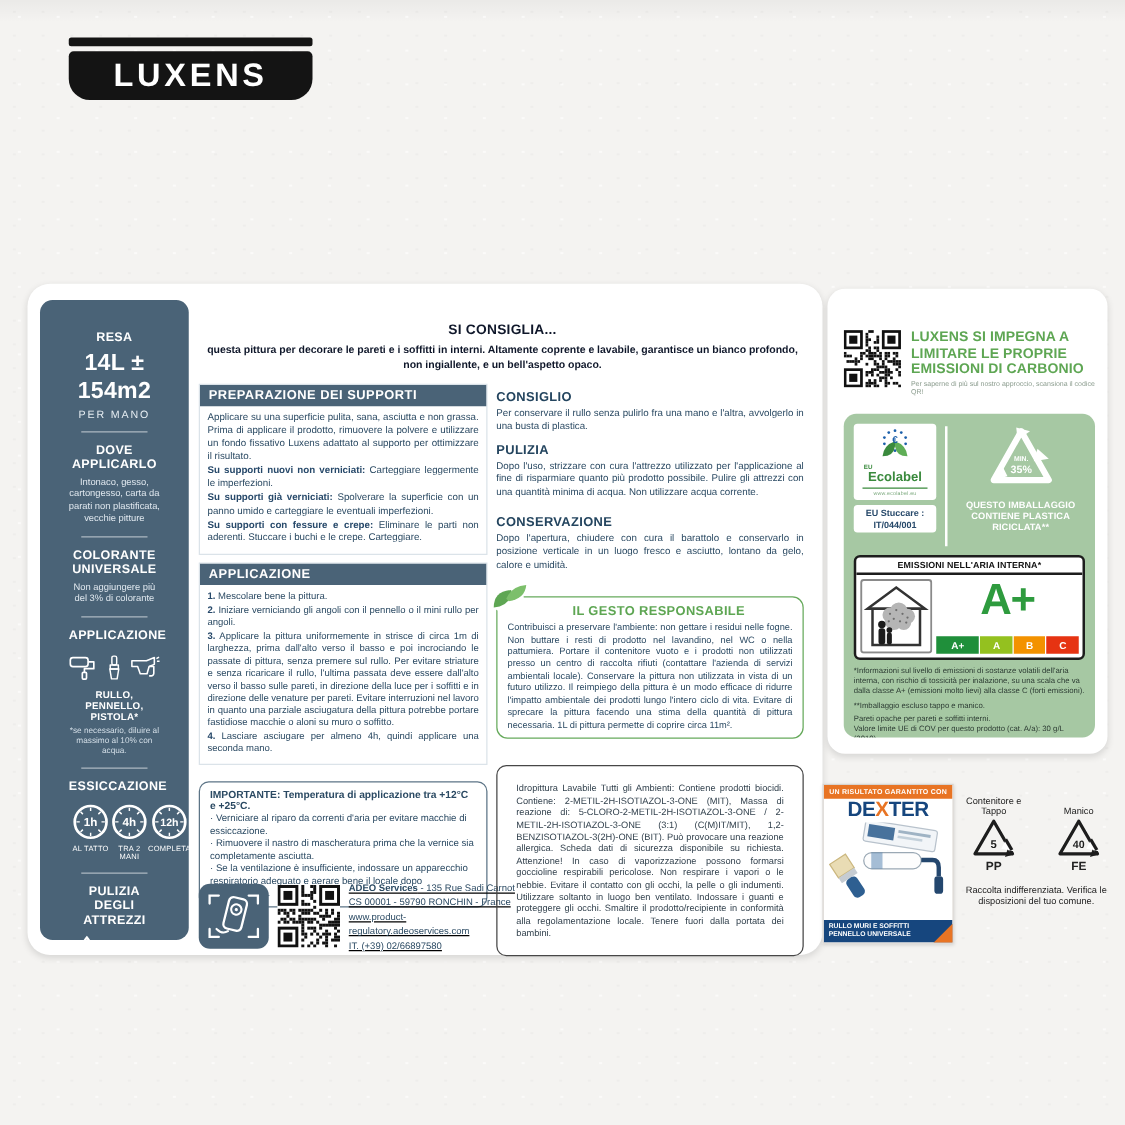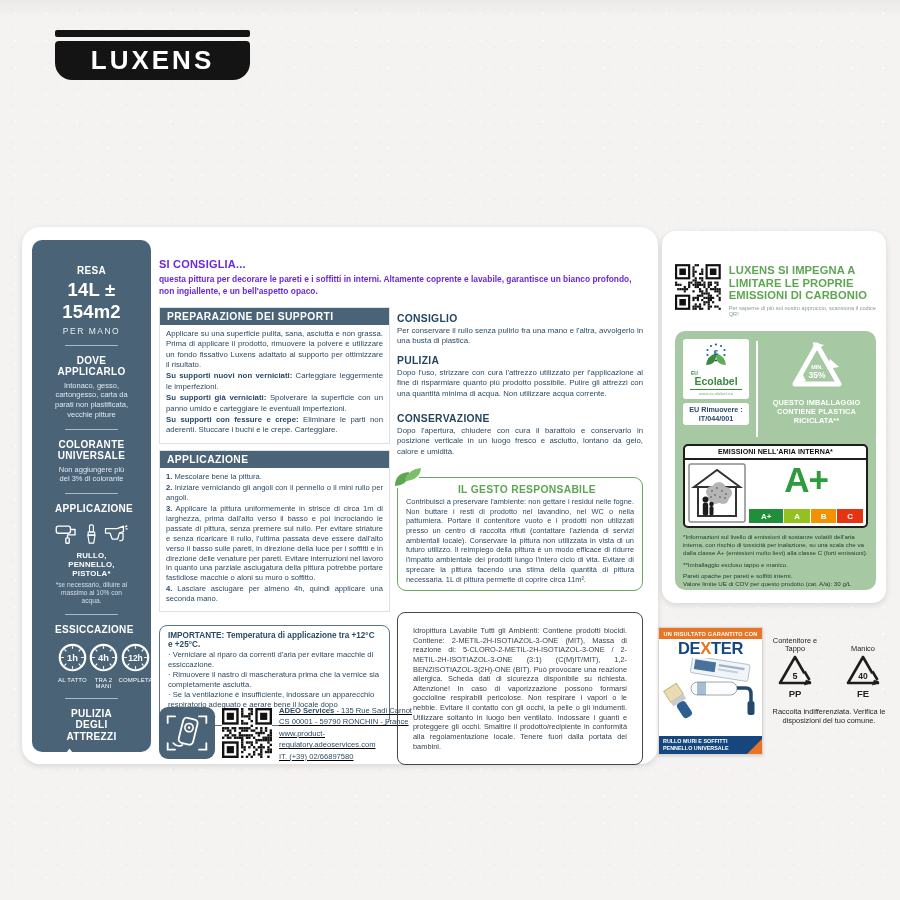--- a/index.html
+++ b/index.html
@@ -40,7 +40,7 @@
   .pulizia-row{display:flex;align-items:center;justify-content:center;gap:6px;margin-top:6px;}
   .acqua{font-size:9.5px;font-weight:bold;letter-spacing:.5px;}
   
-  .intro{position:absolute;left:137px;top:31px;width:486px;color:#6d28d9;}
+  .intro{position:absolute;left:137px;top:31px;width:486px;color:#0f172a;text-align:center;}
   .intro h1{margin:0;font-size:11px;font-weight:bold;letter-spacing:.2px;}
   .intro p{margin:3px 0 0;font-size:8.4px;font-weight:bold;line-height:1.45;}
   .colA{position:absolute;left:137px;top:80px;width:231px;}

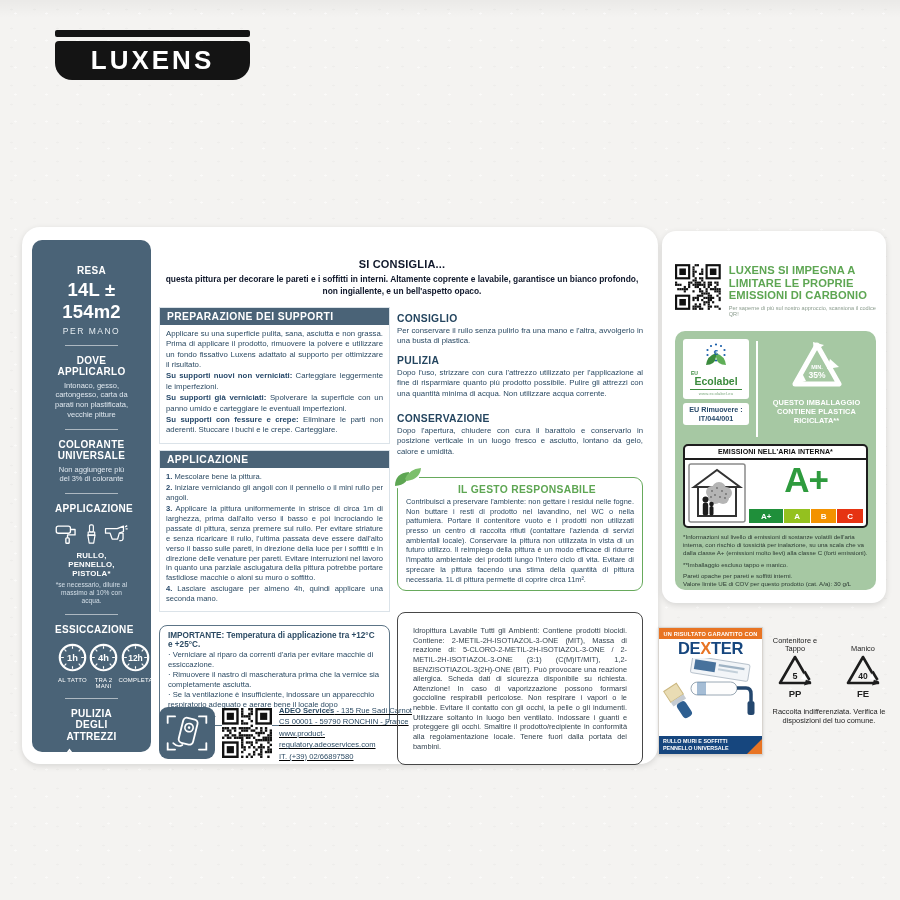--- a/index.html
+++ b/index.html
@@ -634,7 +634,7 @@
           <div class="url">www.ecolabel.eu</div>
         </div>
         <div class="reg-box">
-          <div>EU Rimuovere :</div>
+          <div>EU Stuccare :</div>
           <div>IT/044/001</div>
         </div>
       </div>

